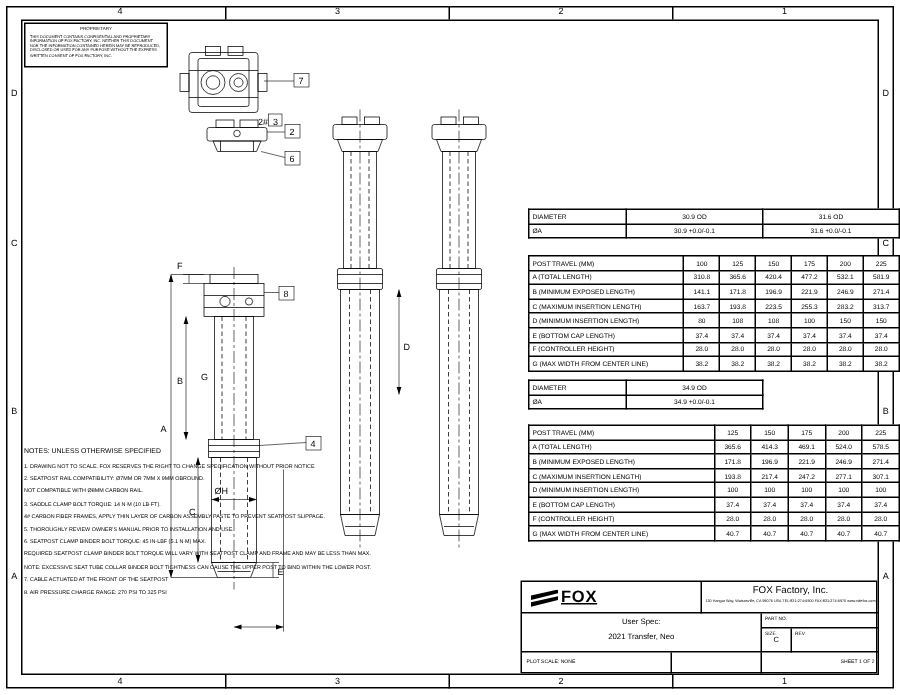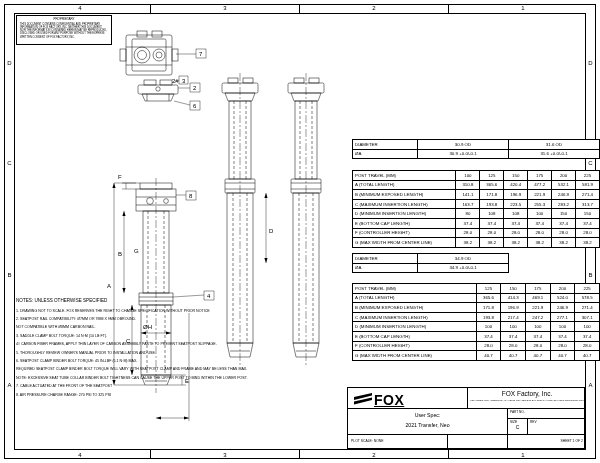--- a/index.html
+++ b/index.html
@@ -64,7 +64,7 @@
   .tb-b2{position:absolute;left:100px;top:0;width:60px;height:14px;border-right:.5px solid #000;box-sizing:border-box;padding:4px 3px;}
   .tb-b3{position:absolute;left:160px;top:0;width:78px;height:14px;box-sizing:border-box;padding:4px 3px;text-align:right;}
 
-  .foxlogo{font-size:14px;font-weight:bold;letter-spacing:.5px;position:absolute;left:26px;top:4px;text-decoration:underline;}
+  .foxlogo{font-size:11px;font-weight:bold;letter-spacing:.5px;position:absolute;left:26px;top:4px;text-decoration:underline;}
   .foxbar{position:absolute;left:6px;top:5px;width:18px;height:10px;background:#000;
     clip-path:polygon(0 40%,100% 0,100% 25%,0 70%);}
   .foxbar2{position:absolute;left:6px;top:9px;width:18px;height:10px;background:#000;

